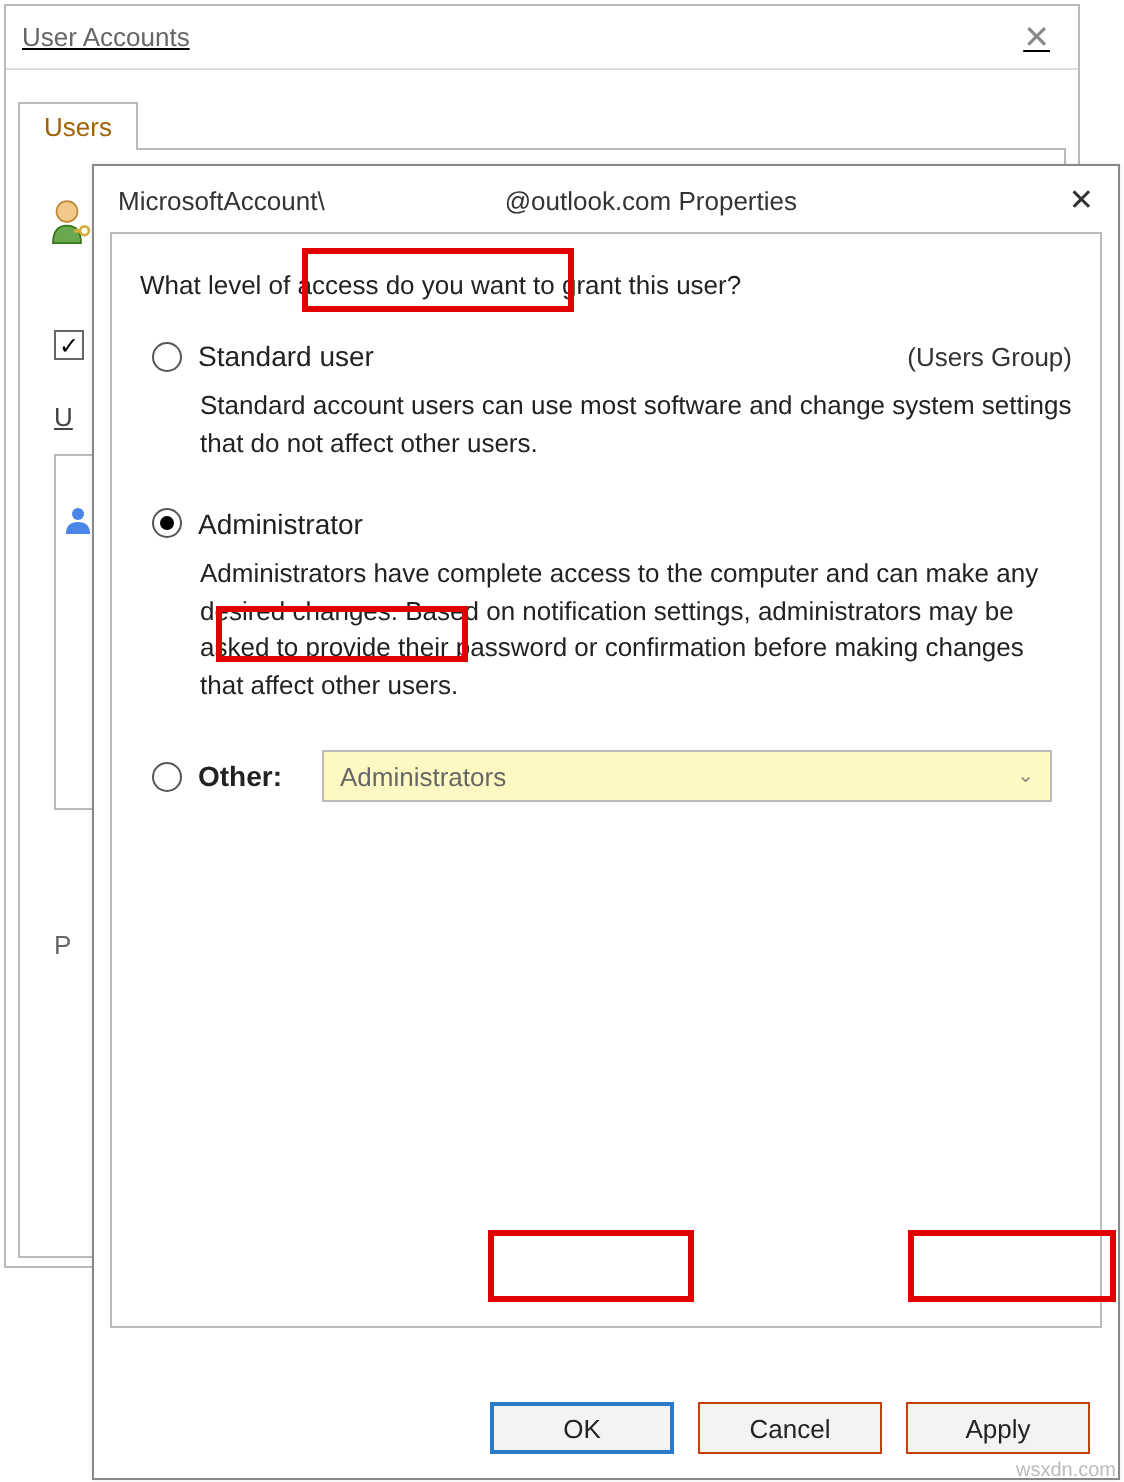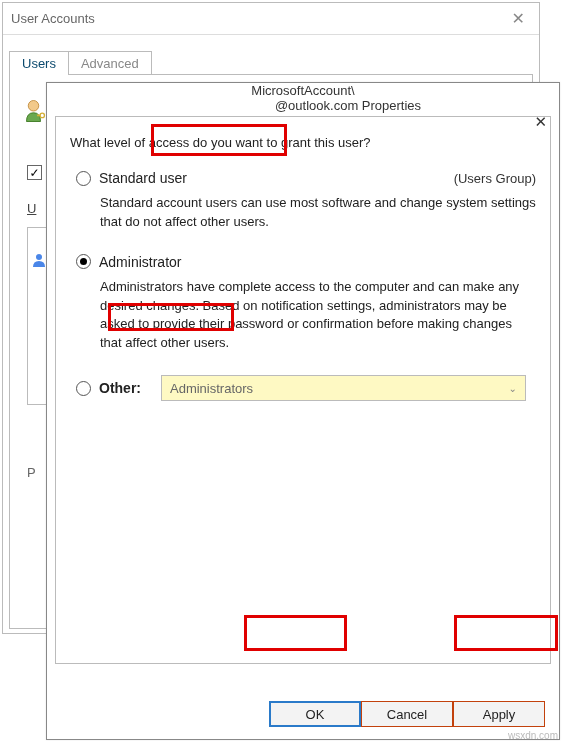--- a/index.html
+++ b/index.html
@@ -28,6 +28,7 @@
       align-items: center;
       padding: 0 8px;
       border-bottom: 1px solid #ddd;
+      text-decoration: underline;
     }
     .window-back .titlebar .title {
       font-size: 13px;

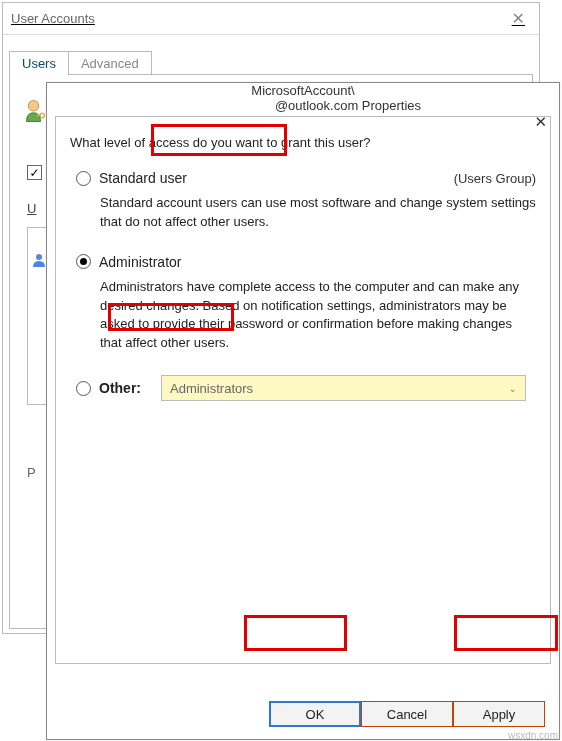--- a/index.html
+++ b/index.html
@@ -55,7 +55,7 @@
       border-bottom: none;
       background: #fff;
       font-size: 13px;
-      color: #0c4a6e;
+      color: #a16207;
       margin-right: -1px;
     }
     .back-tab.active {

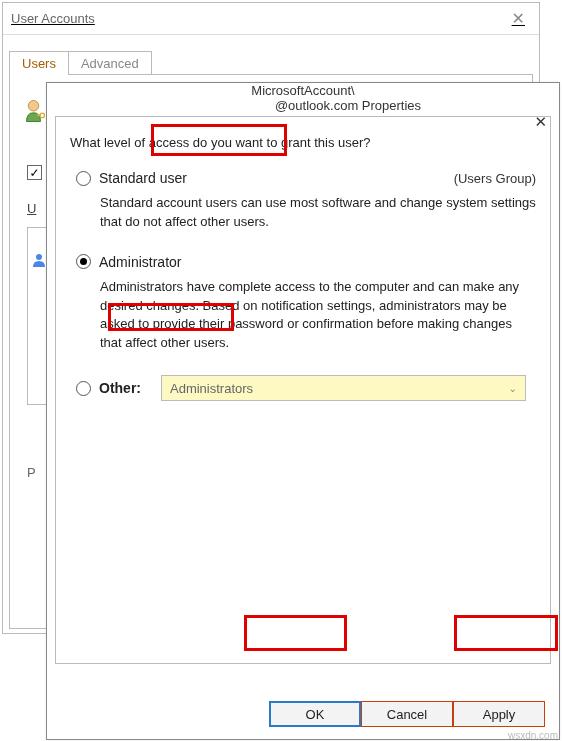--- a/index.html
+++ b/index.html
@@ -341,7 +341,6 @@
   <div class="back-body">
     <div class="back-tabs">
       <div class="back-tab active">Users</div>
-      <div class="back-tab inactive">Advanced</div>
     </div>
     <div class="back-panel"></div>
   </div>

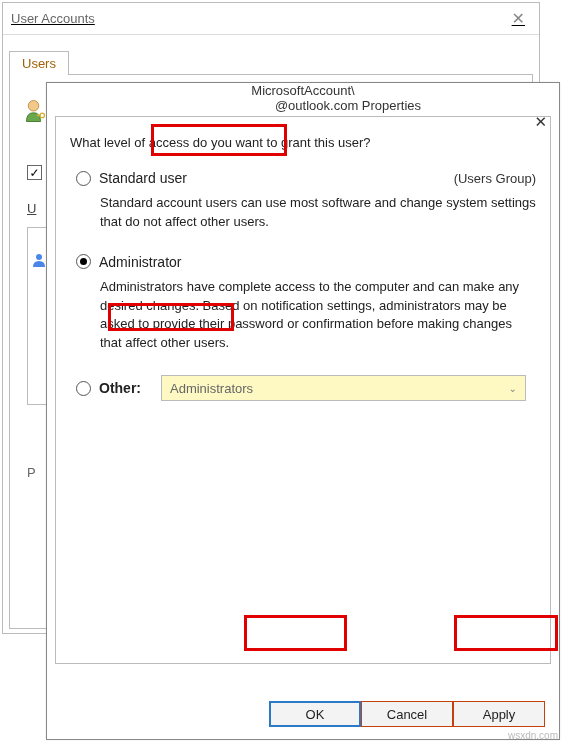--- a/index.html
+++ b/index.html
@@ -141,7 +141,6 @@
       align-items: center;
       padding: 0 12px;
       font-size: 13px;
-      flex-direction: column;
     }
     .window-front .titlebar .title-part1 {
       color: #333;

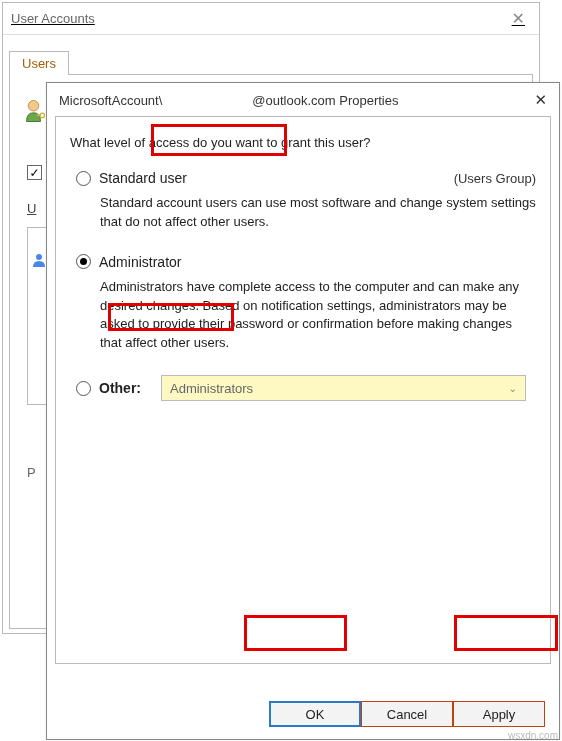--- a/index.html
+++ b/index.html
@@ -287,6 +287,7 @@
       bottom: 12px;
       right: 14px;
       display: flex;
+      gap: 12px;
     }
     .btn {
       width: 92px;

